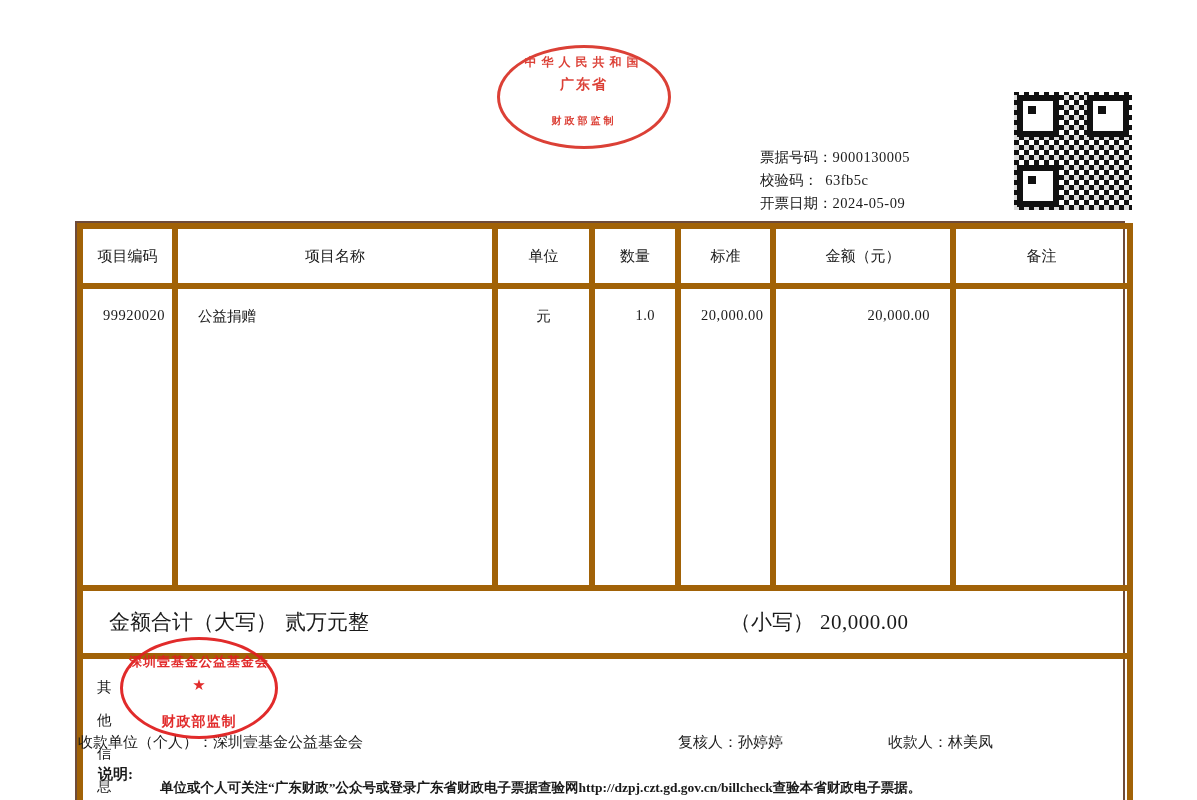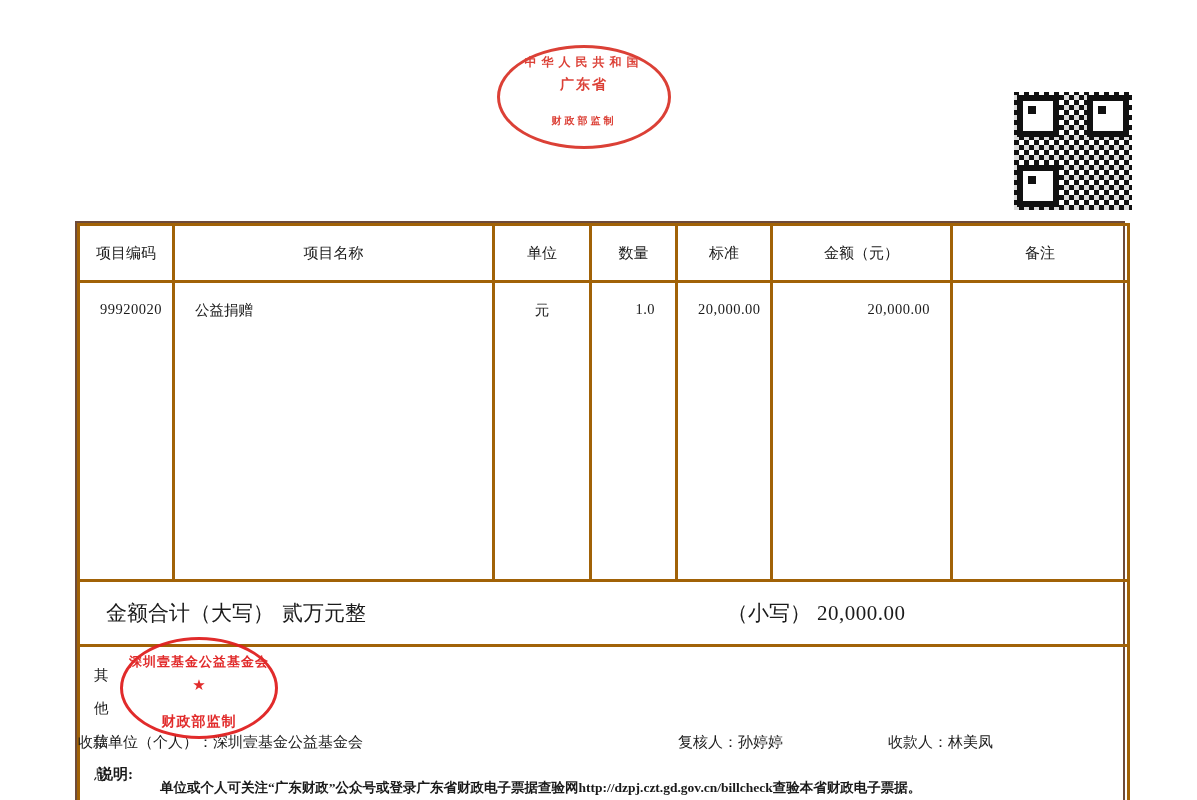--- a/index.html
+++ b/index.html
@@ -294,6 +294,17 @@
   </div>
 
 
+  <div class="meta-right">
+    <div class="meta-row">
+      <span class="meta-label">票据号码：</span><span class="meta-value num">9000130005</span>
+    </div>
+    <div class="meta-row">
+      <span class="meta-label">校验码：</span>&nbsp;&nbsp;<span class="meta-value num">63fb5c</span>
+    </div>
+    <div class="meta-row">
+      <span class="meta-label">开票日期：</span><span class="meta-value num">2024-05-09</span>
+    </div>
+  </div>
 
   <div class="tbl-wrap">
     <table class="main">

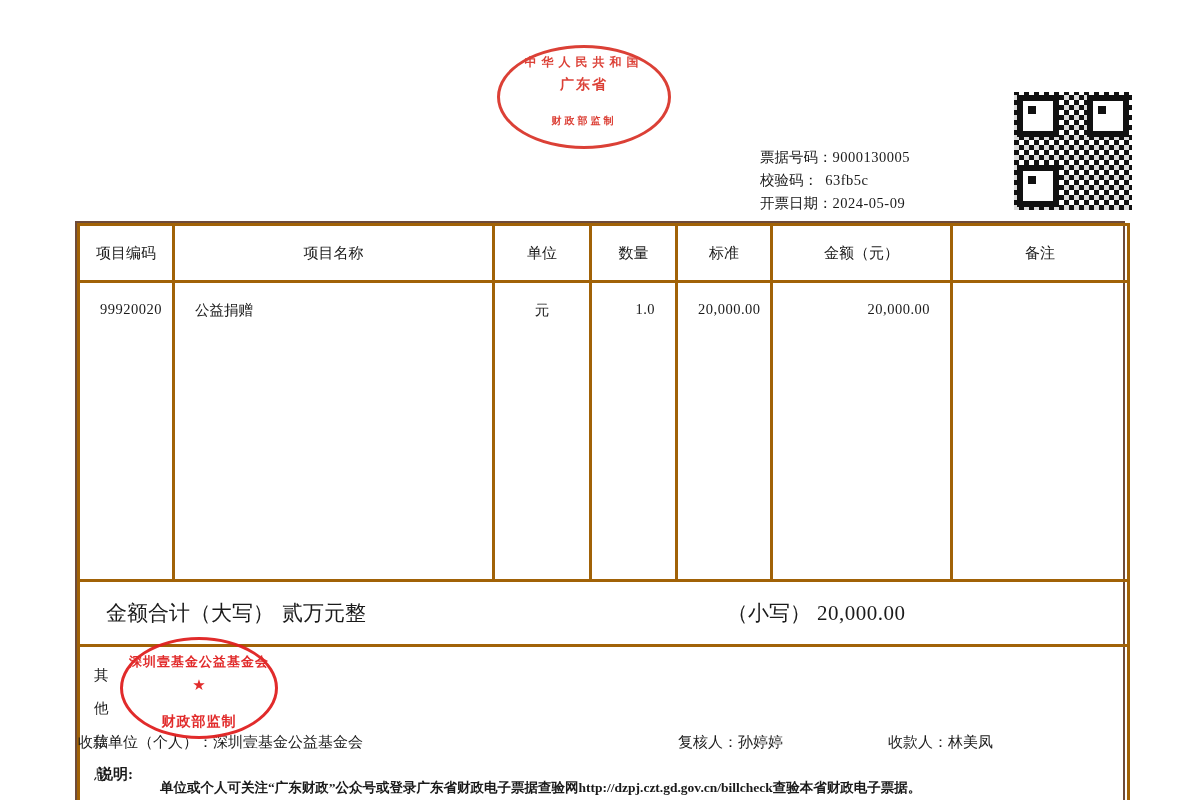--- a/index.html
+++ b/index.html
@@ -98,7 +98,7 @@
     font-size: 14.5px;
   }
   table.main th, table.main td {
-    border: 3px solid #a16207;
+    border: 6px solid #a16207;
     padding: 12px;
     vertical-align: top;
   }

